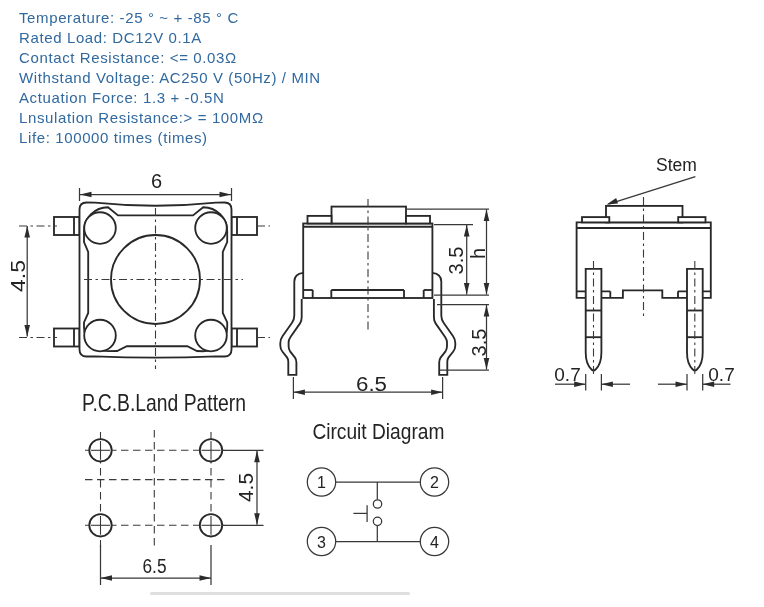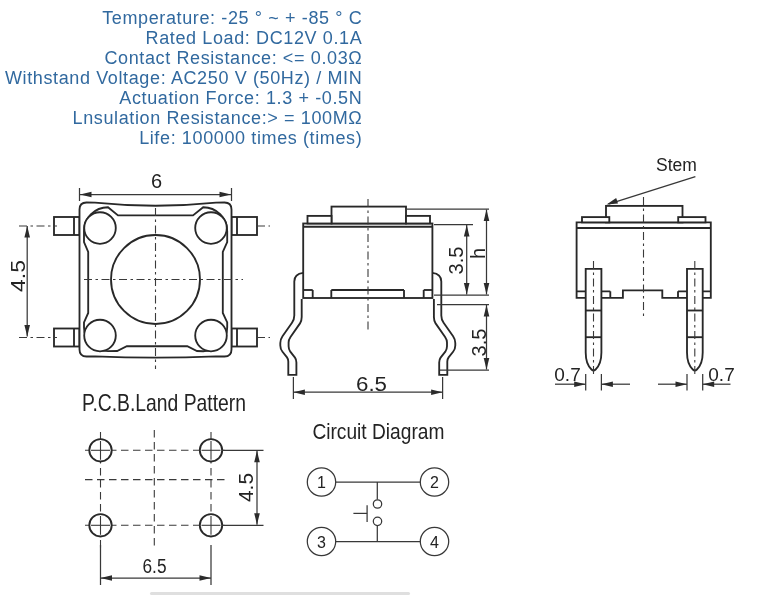--- a/index.html
+++ b/index.html
@@ -5,7 +5,7 @@
 html,body{margin:0;padding:0;background:#fff;}
 #page{position:relative;width:764px;height:607px;background:#fff;overflow:hidden;
 font-family:"Liberation Sans",sans-serif;}
-#specs{position:absolute;left:5px;top:8px;color:#31699f;font-size:18px;line-height:20px;white-space:pre;letter-spacing:0.62px;text-align:right;}
+#specs{position:absolute;left:19px;top:8px;color:#31699f;font-size:15px;line-height:20px;white-space:pre;letter-spacing:0.62px;}
 svg{position:absolute;left:0;top:0;filter:blur(0.35px);}
 .ln{stroke:#282828;stroke-width:1.85;fill:none;}
 .lnw{stroke:#282828;stroke-width:1.85;fill:#fff;}

